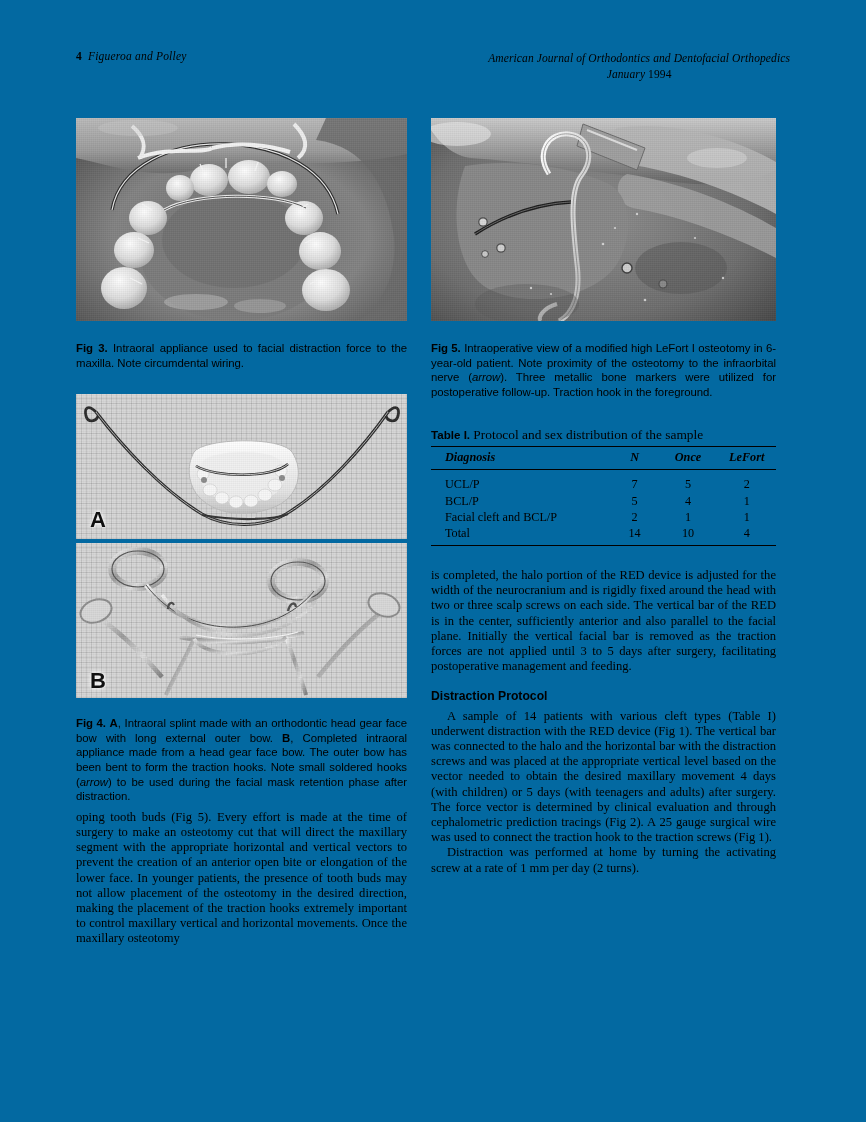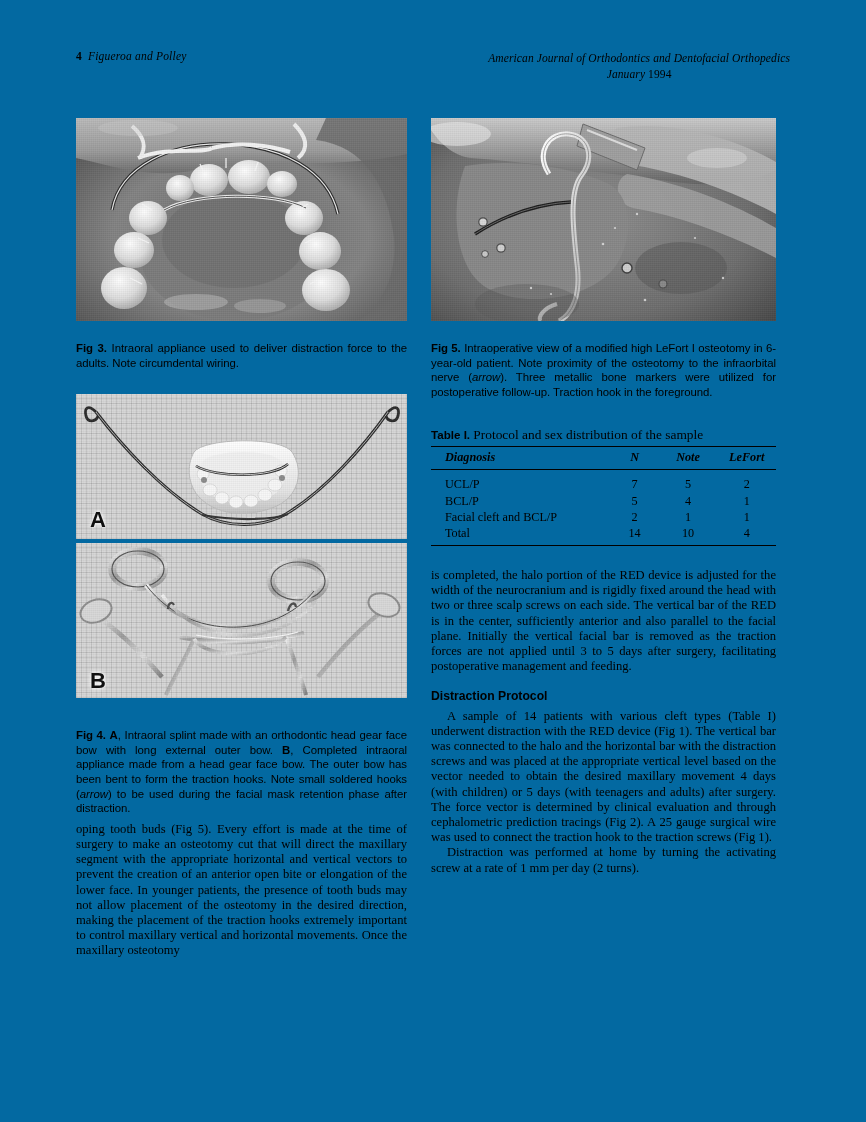--- a/index.html
+++ b/index.html
@@ -292,7 +292,7 @@
 
     <div class="caption" style="margin-top:20px;width:331px;">
       <b>Fig 3.</b>
-      <span>Intraoral appliance used to deliver distraction force to the adults. Note circumdental wiring.</span>
+      <span>Intraoral appliance used to facial distraction force to the maxilla. Note circumdental wiring.</span>
     </div>
 
     <div class="figure" style="margin-top:24px;">

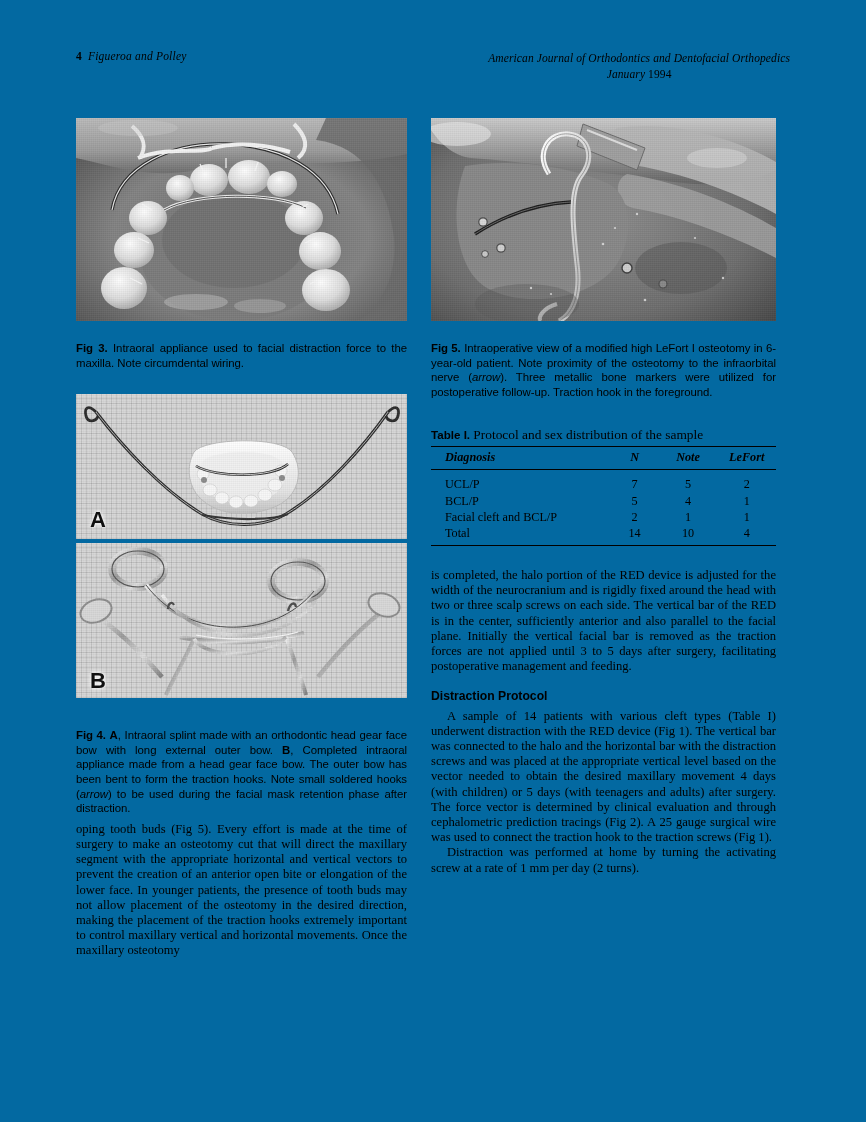--- a/index.html
+++ b/index.html
@@ -486,7 +486,7 @@
           <tr>
             <th class="diag" style="width:52%">Diagnosis</th>
             <th style="width:14%">N</th>
-            <th style="width:17%">Note</th>
+            <th style="width:17%">Once</th>
             <th style="width:17%">LeFort</th>
           </tr>
         </thead>

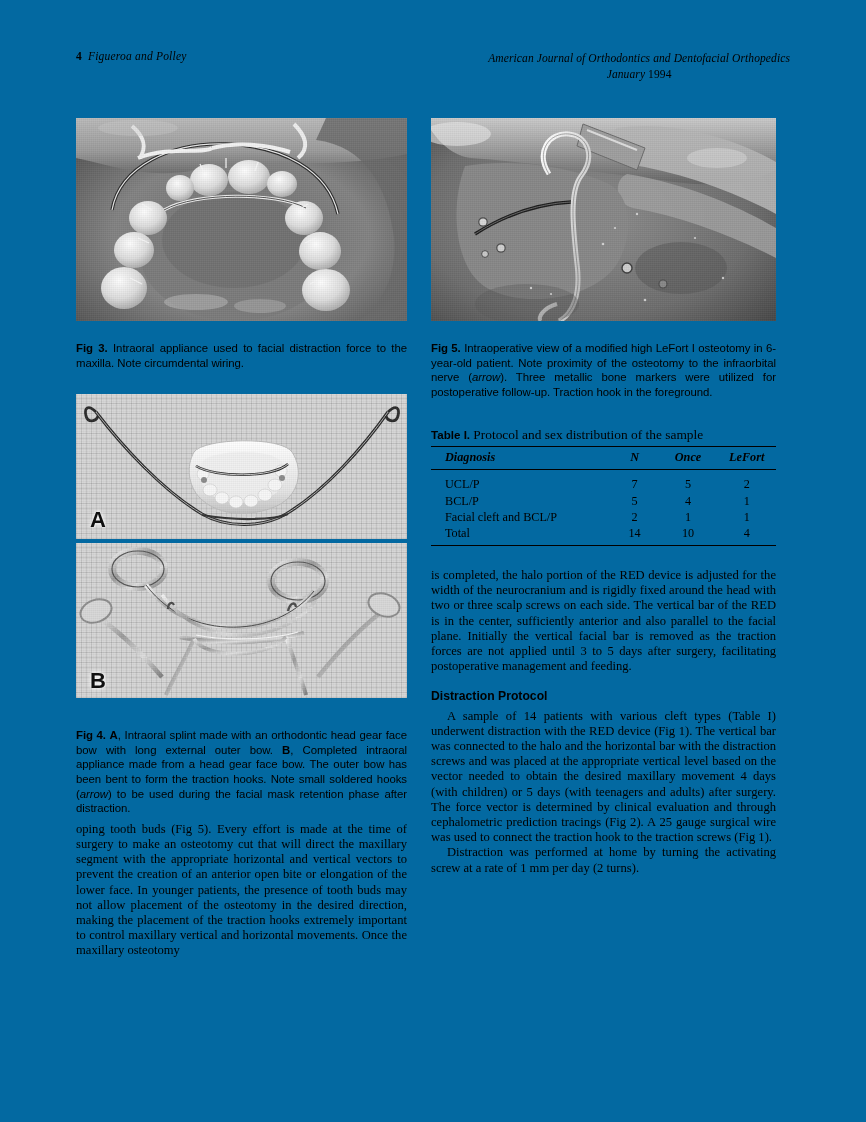--- a/index.html
+++ b/index.html
@@ -388,7 +388,7 @@
       </div>
     </div>
 
-    <div class="caption" style="margin-top:30px;width:331px;">
+    <div class="caption" style="margin-top:18px;width:331px;">
       <b>Fig 4.</b>
       <b>A</b><span>, Intraoral splint made with an orthodontic head gear face bow with long external outer bow. </span><b>B</b><span>, Completed intraoral appliance made from a head gear face bow. The outer bow has been bent to form the traction hooks. Note small soldered hooks (</span><i>arrow</i><span>) to be used during the facial mask retention phase after distraction.</span>
     </div>

